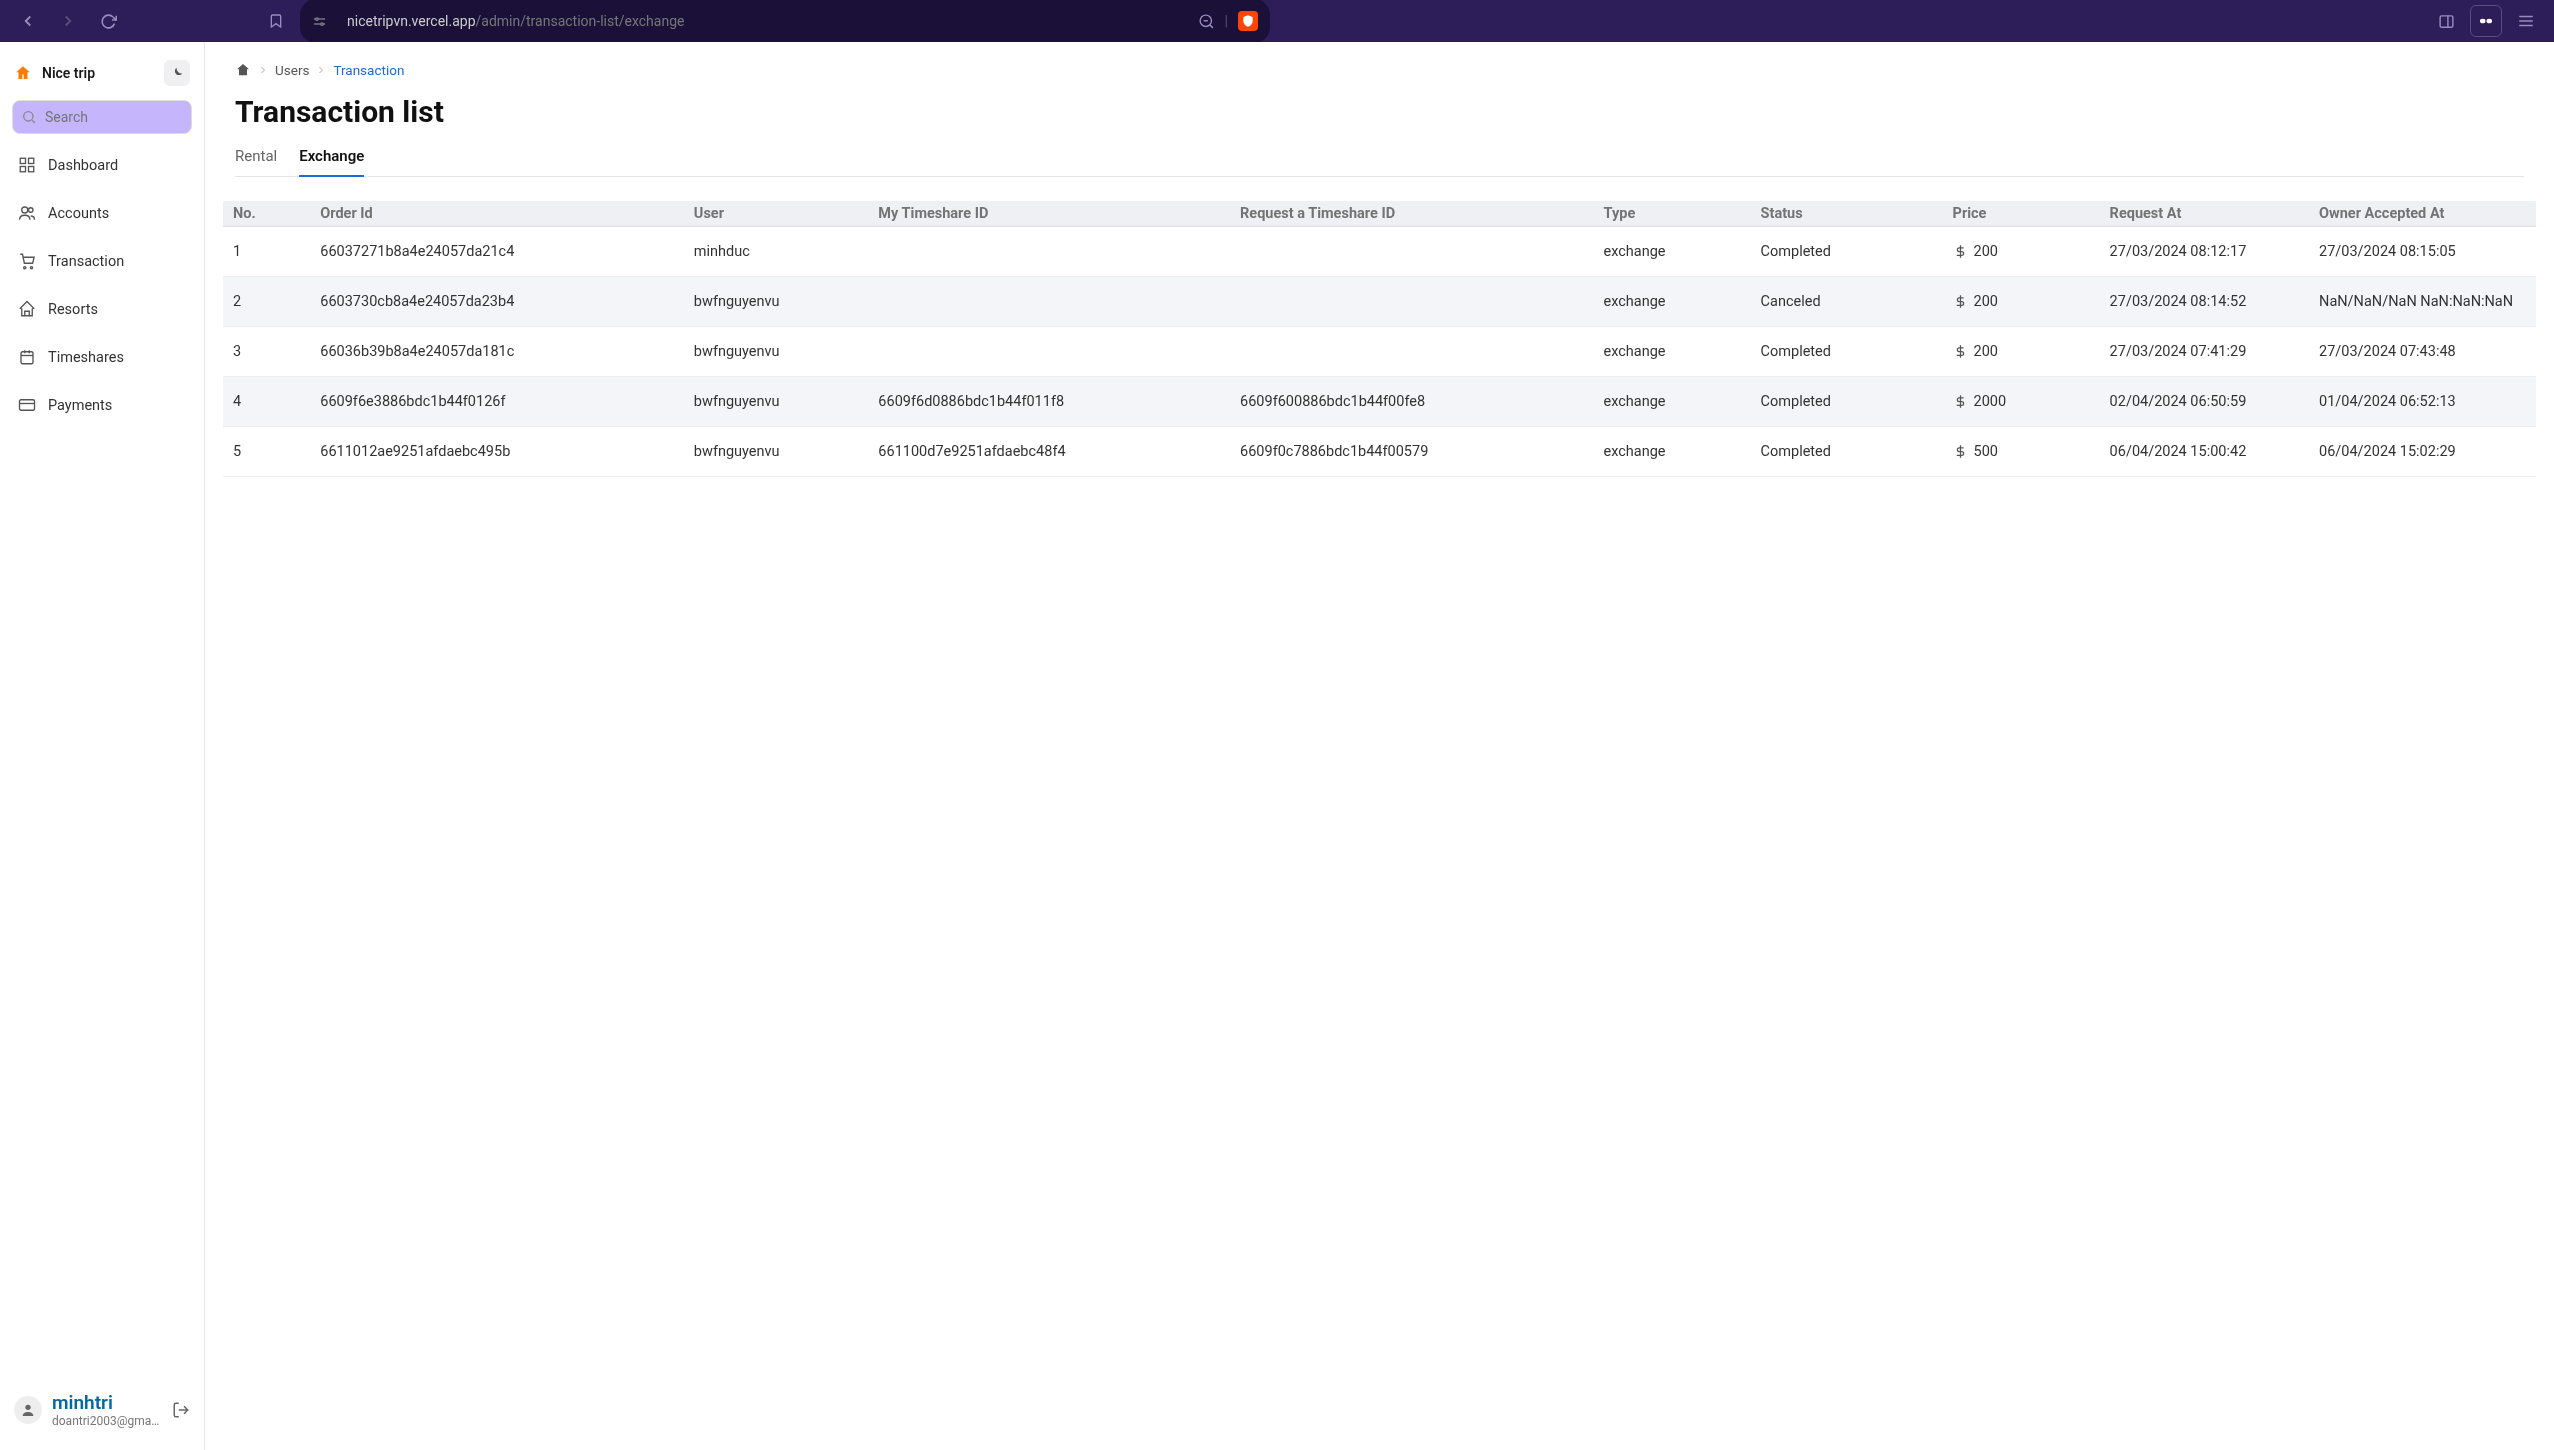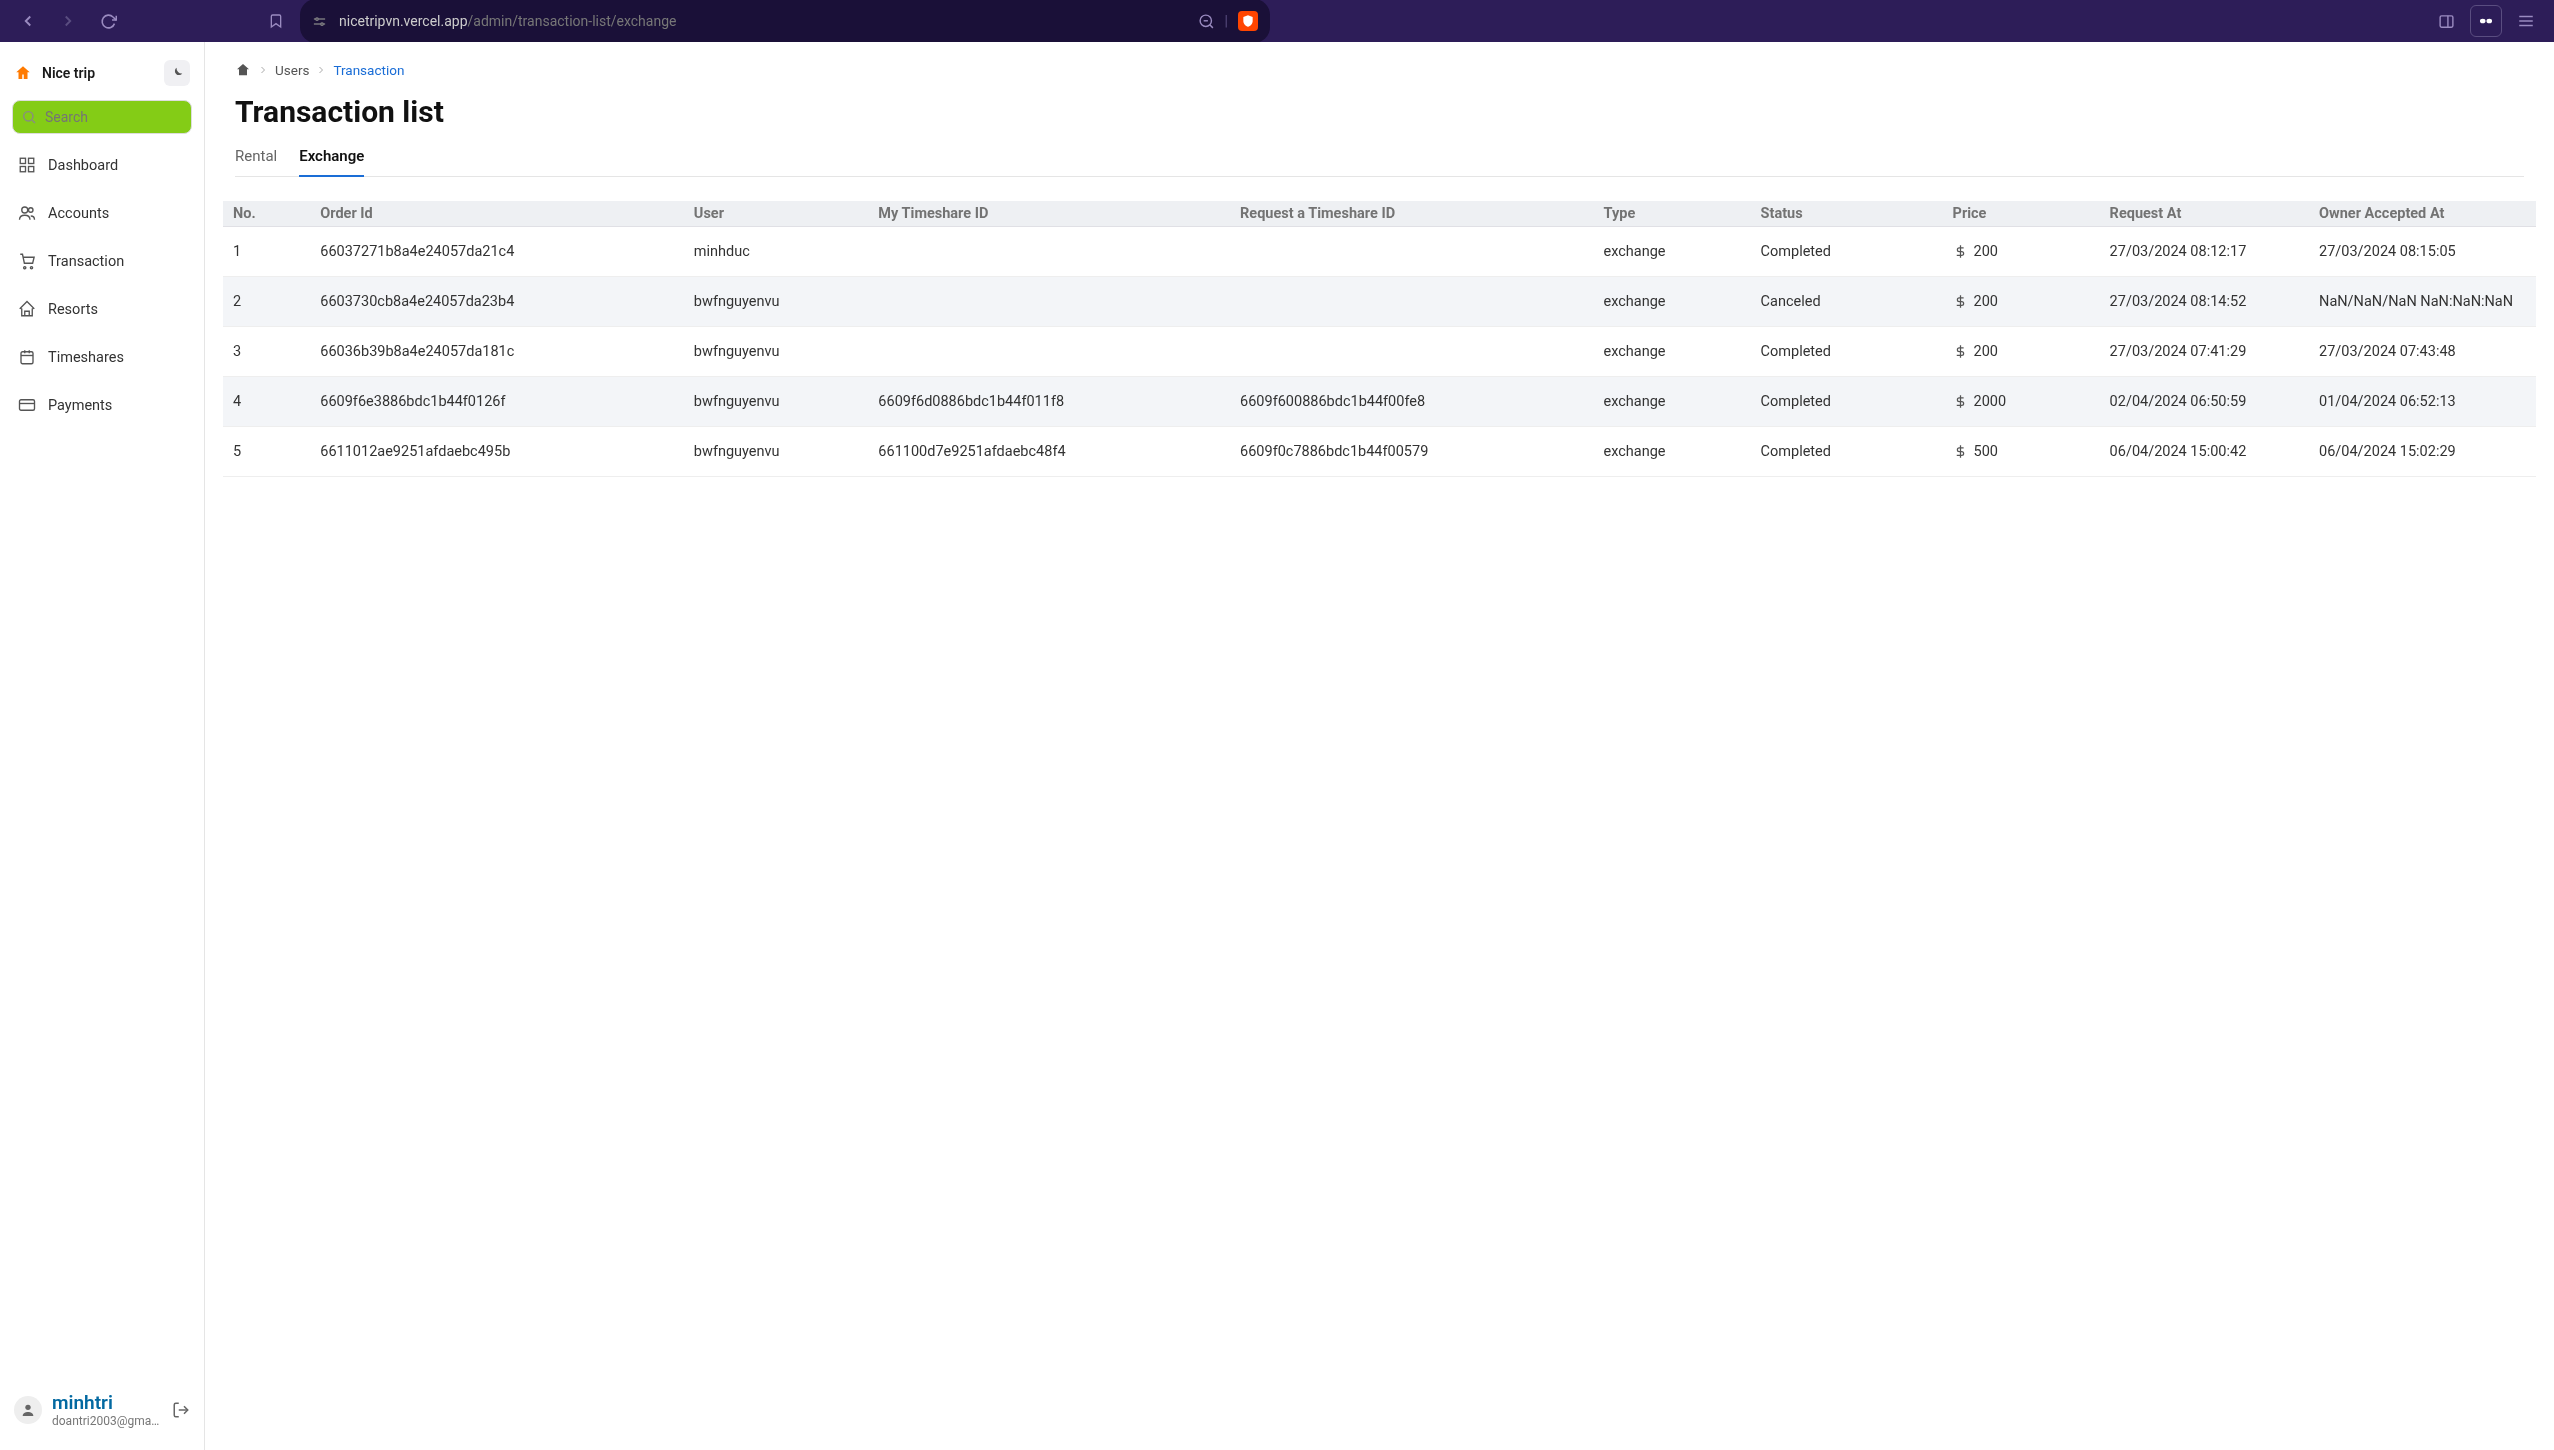--- a/index.html
+++ b/index.html
@@ -9,7 +9,7 @@
 .chrome-btn.dim{color:#5a4d80}
 .chrome-spacer{width:120px}
 .bookmark-btn{width:32px;height:32px;display:flex;align-items:center;justify-content:center;color:#9a8bc0;cursor:pointer}
-.url-bar{flex:1;max-width:970px;height:44px;background:#1a1038;border-radius:16px;display:flex;align-items:center;padding:0 12px;color:#888;font-size:14px;gap:12px}
+.url-bar{flex:1;max-width:970px;height:44px;background:#1a1038;border-radius:16px;display:flex;align-items:center;padding:0 12px;color:#888;font-size:14px;gap:20px}
 .url-text{color:#ccc}
 .url-text .path{color:#777}
 .url-right{margin-left:auto;display:flex;align-items:center;gap:10px}

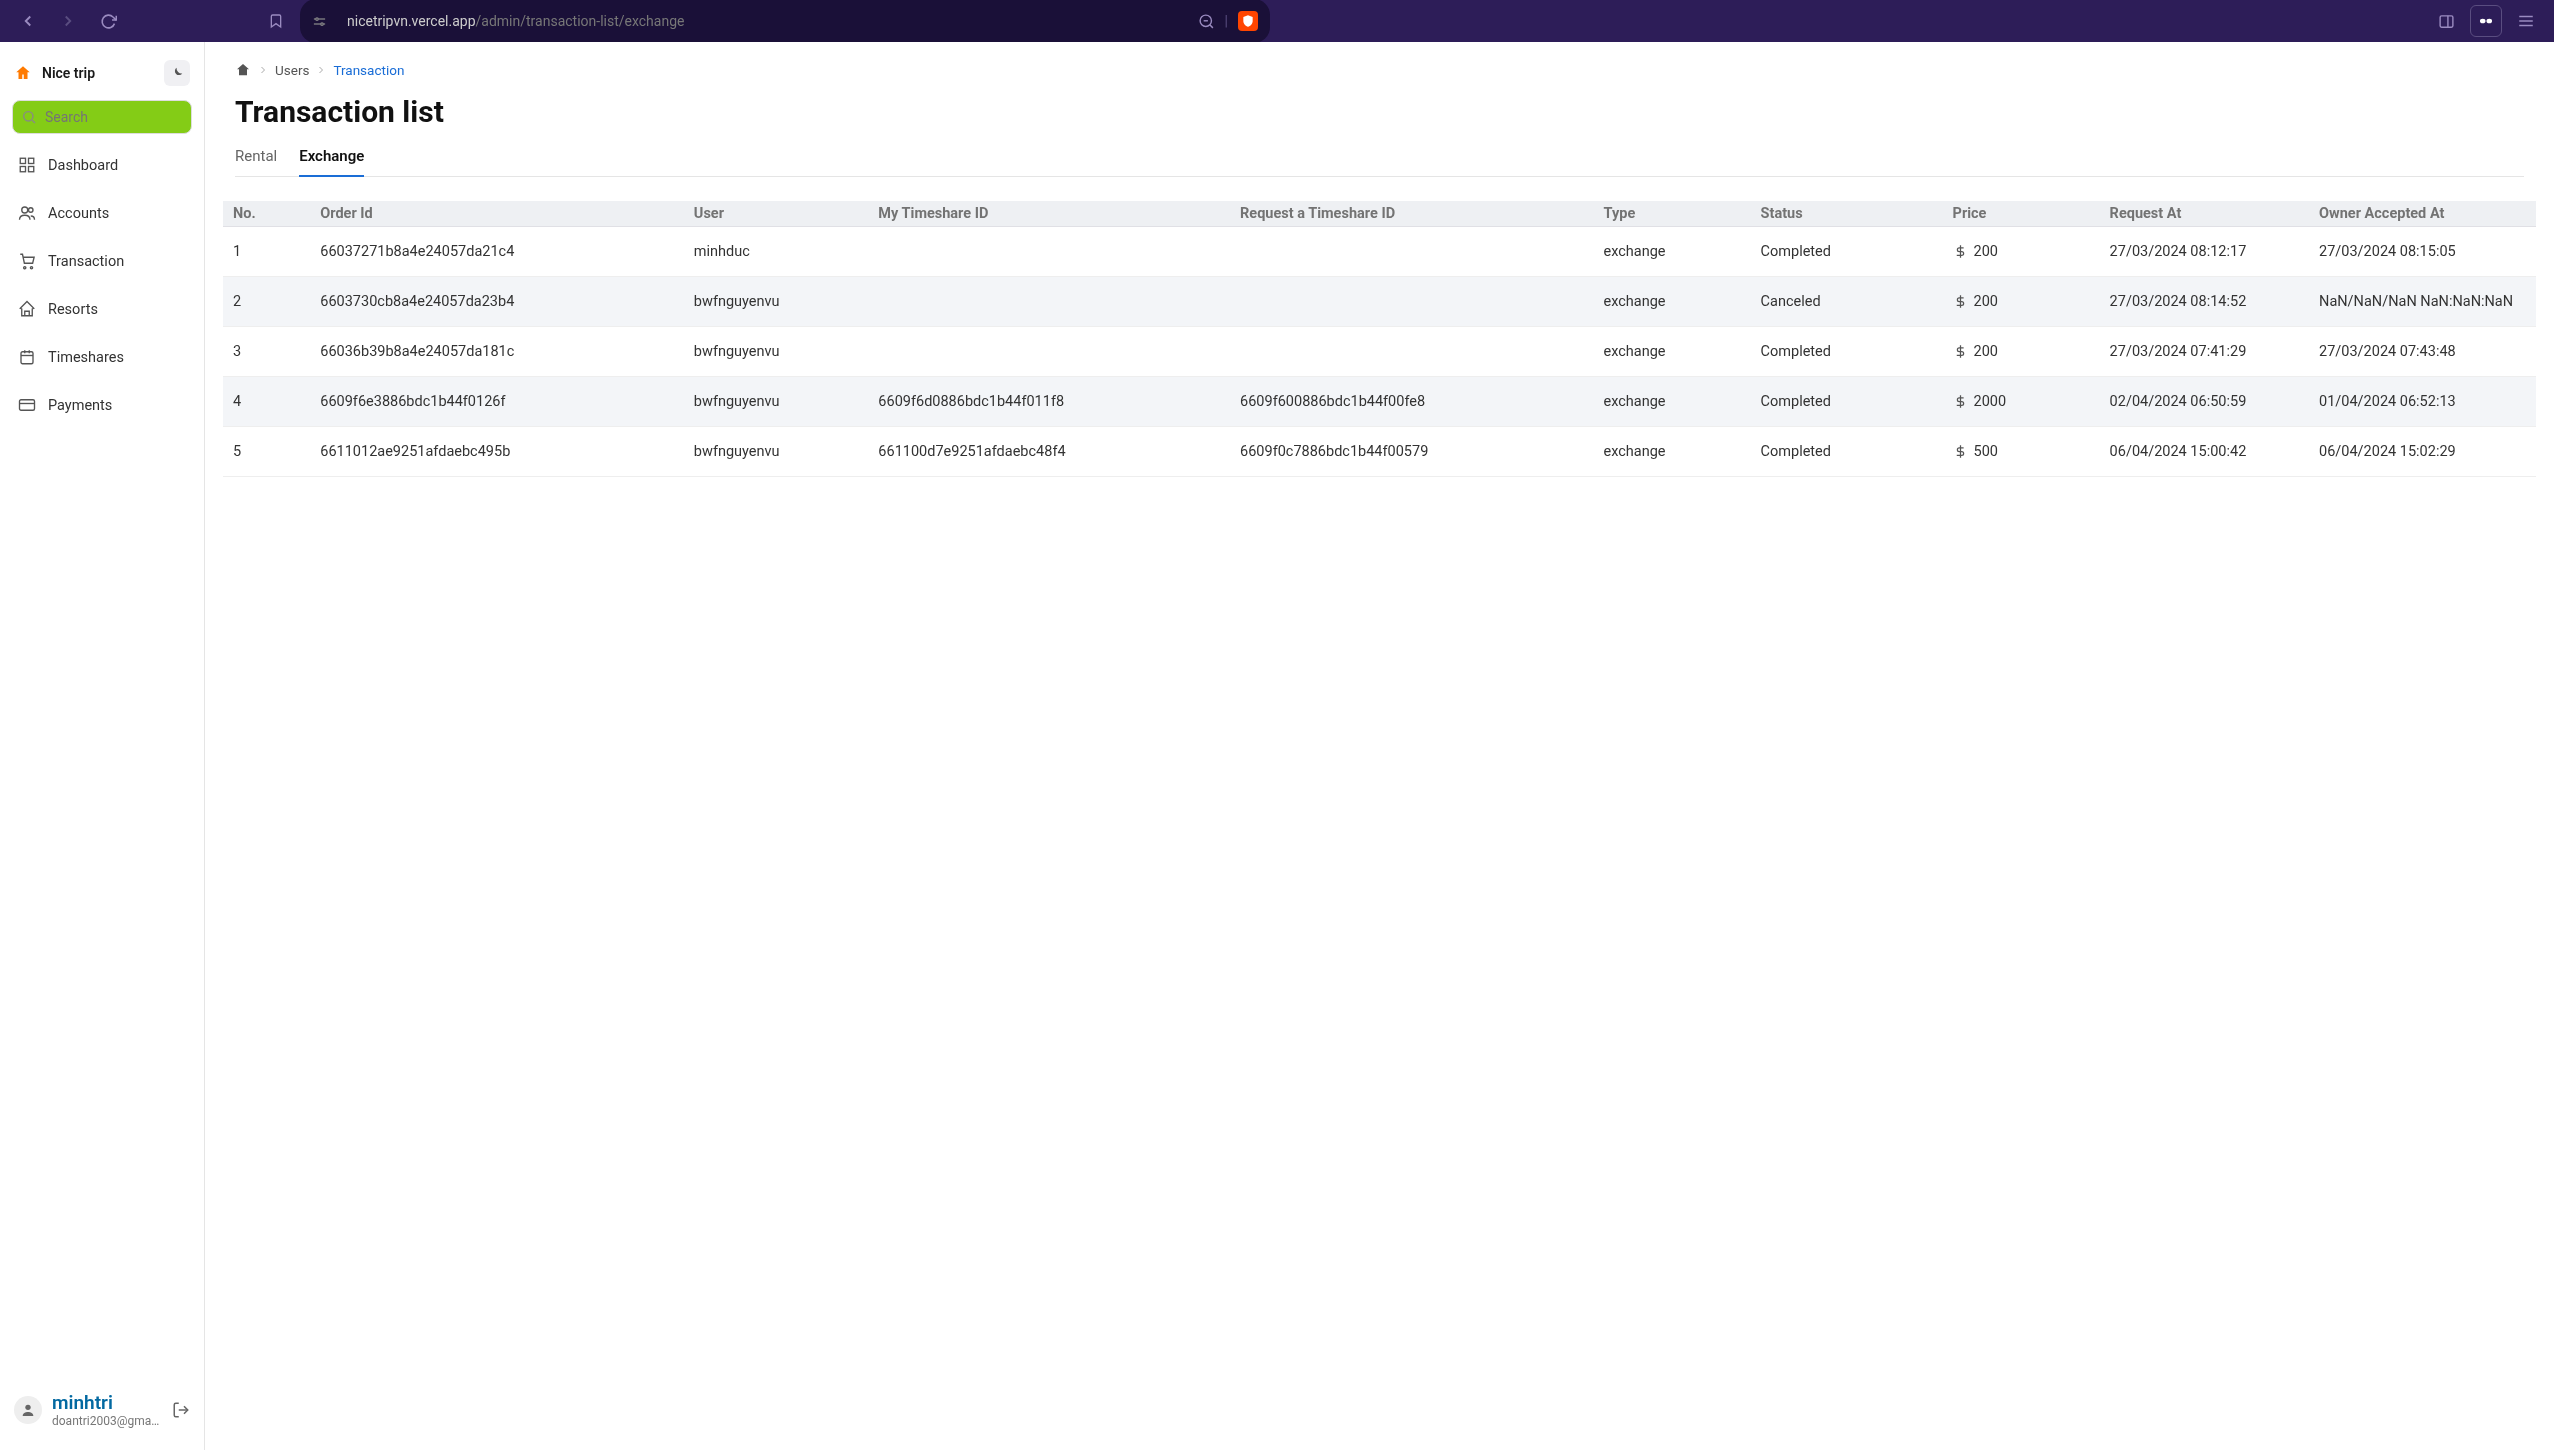--- a/index.html
+++ b/index.html
@@ -24,7 +24,7 @@
 .brand-text{font-size:14px;font-weight:600;color:#1a1a1a}
 .theme-toggle{margin-left:auto;width:26px;height:26px;border-radius:6px;background:#f0f0f3;display:flex;align-items:center;justify-content:center;cursor:pointer;color:#555}
 .search-wrap{position:relative;margin-bottom:14px}
-.search-input{width:100%;height:34px;border:1px solid #ddd;border-radius:8px;padding:0 10px 0 32px;font-size:14px;background:#84cc16;color:#333}
+.search-input{width:100%;height:34px;border:1px solid #ddd;border-radius:8px;padding:0 10px 0 32px;font-size:14px;background:#c4b5fd;color:#333}
 .search-ic{position:absolute;left:9px;top:9px;width:16px;height:16px;color:#888}
 .nav{display:flex;flex-direction:column;gap:14px}
 .nav-item{display:flex;align-items:center;gap:12px;padding:8px 6px;border-radius:6px;cursor:pointer;color:#333;font-size:14.5px}

